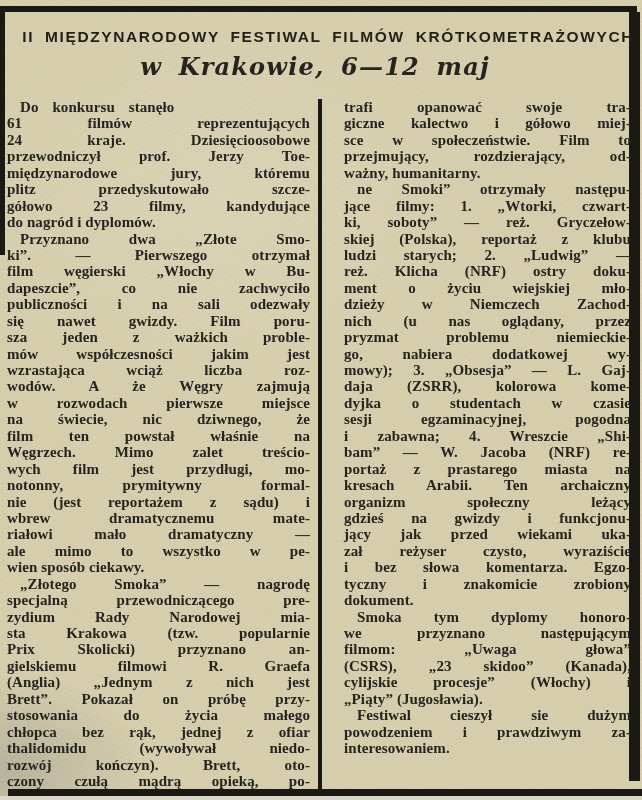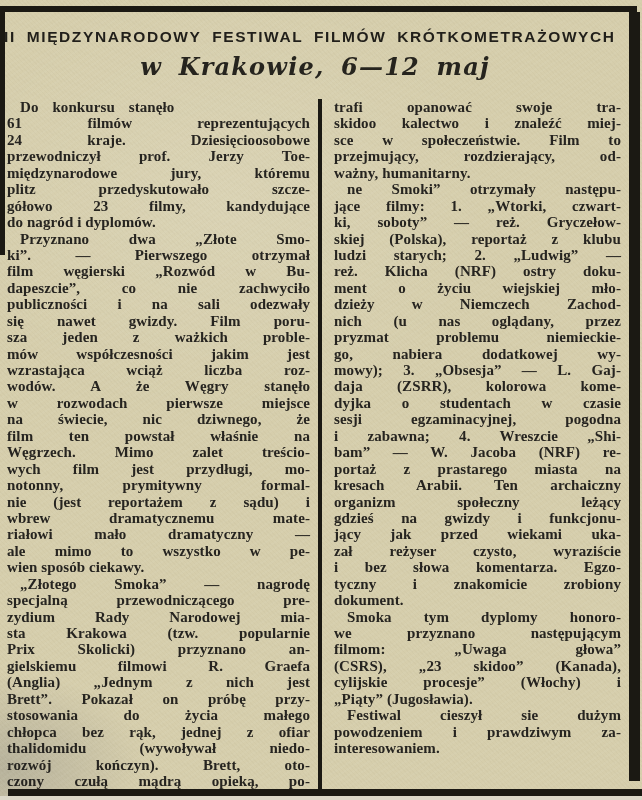--- a/index.html
+++ b/index.html
@@ -40,7 +40,7 @@
     position: absolute;
     left: 4px; top: 28px; width: 630px;
     margin: 0;
-    text-align: left;
+    text-align: right;
     font-family: "Liberation Sans", "DejaVu Sans", sans-serif;
     font-weight: 700;
     font-size: 15.5px;

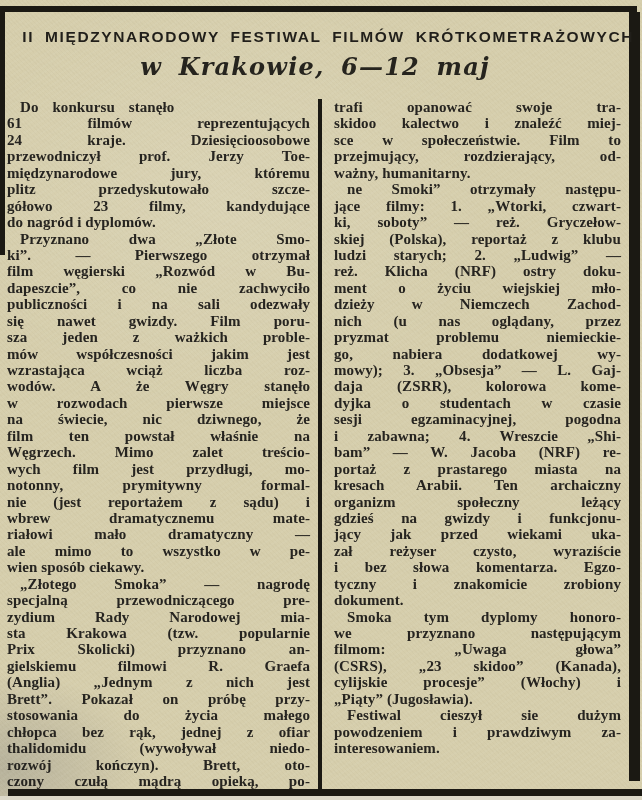--- a/index.html
+++ b/index.html
@@ -73,7 +73,7 @@
     letter-spacing: 0.1px;
   }
   .col[data-col="0"] { left: 7px;   width: 303px; }
-  .col[data-col="1"] { left: 334px; width: 287px; }
+  .col[data-col="1"] { left: 344px; width: 287px; }
 
   .para { margin: 0; }
   .para .line { text-align: justify; text-align-last: justify; }

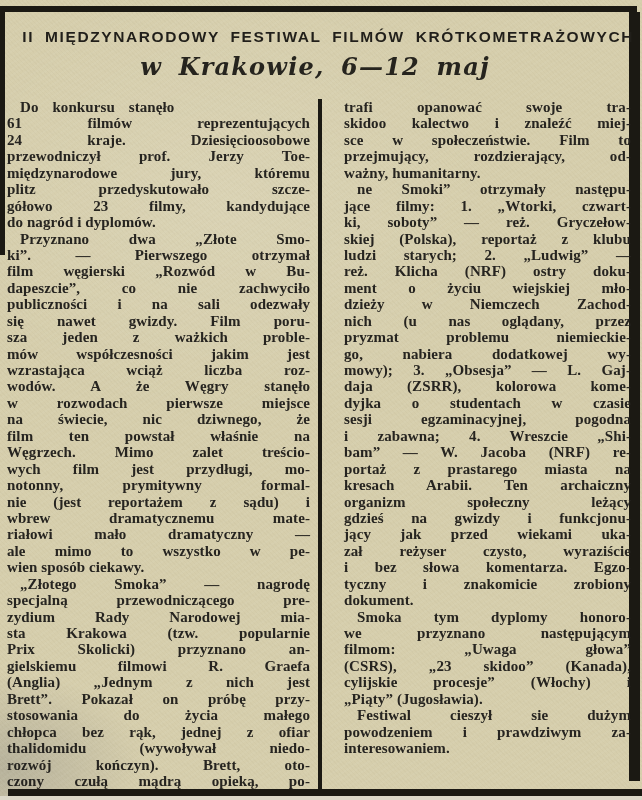--- a/index.html
+++ b/index.html
@@ -154,7 +154,7 @@
     <div class="col" data-col="1">
         <div class="para">
           <div class="line">trafi opanować swoje tra-</div>
-          <div class="line">skidoo kalectwo i znaleźć miej-</div>
+          <div class="line">giczne kalectwo i gółowo miej-</div>
           <div class="line">sce w społeczeństwie. Film to</div>
           <div class="line">przejmujący, rozdzierający, od-</div>
           <div class="line end">ważny, humanitarny.</div>

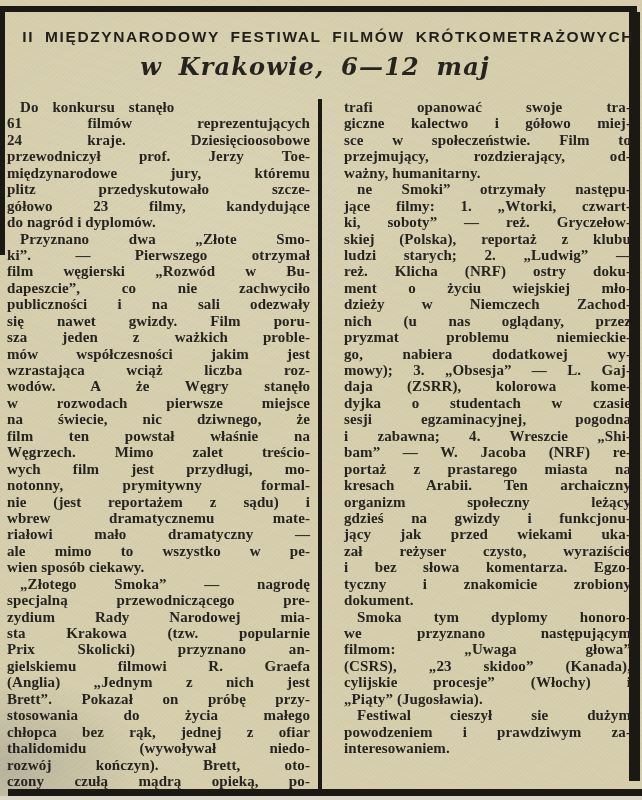--- a/index.html
+++ b/index.html
@@ -115,7 +115,7 @@
         <div class="para indent">
           <div class="line">Przyznano dwa „Złote Smo-</div>
           <div class="line">ki”. — Pierwszego otrzymał</div>
-          <div class="line">film węgierski „Rozwód w Bu-</div>
+          <div class="line">film węgierski „Włochy w Bu-</div>
           <div class="line">dapeszcie”, co nie zachwyciło</div>
           <div class="line">publiczności i na sali odezwały</div>
           <div class="line">się nawet gwizdy. Film poru-</div>

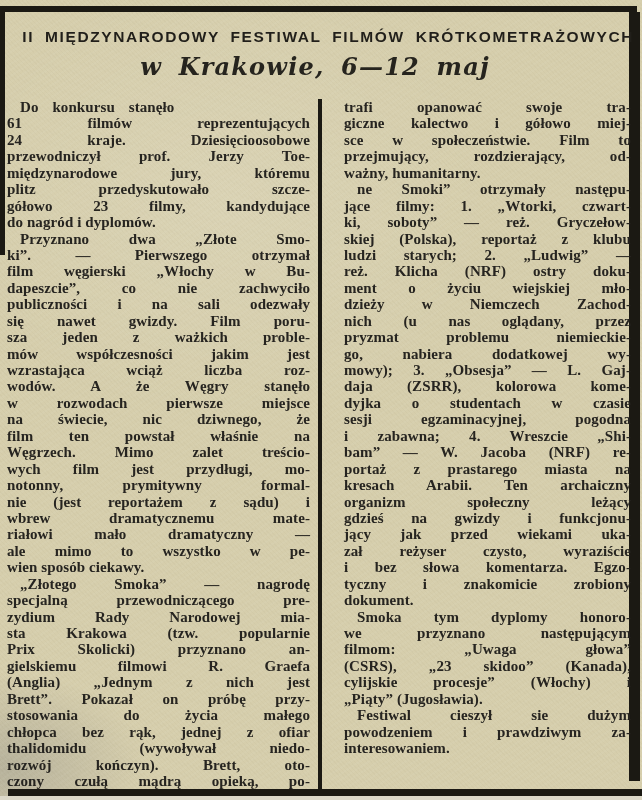--- a/index.html
+++ b/index.html
@@ -122,7 +122,7 @@
           <div class="line">sza jeden z ważkich proble-</div>
           <div class="line">mów współczesności jakim jest</div>
           <div class="line">wzrastająca wciąż liczba roz-</div>
-          <div class="line">wodów. A że Węgry stanęło</div>
+          <div class="line">wodów. A że Węgry zajmują</div>
           <div class="line">w rozwodach pierwsze miejsce</div>
           <div class="line">na świecie, nic dziwnego, że</div>
           <div class="line">film ten powstał właśnie na</div>

